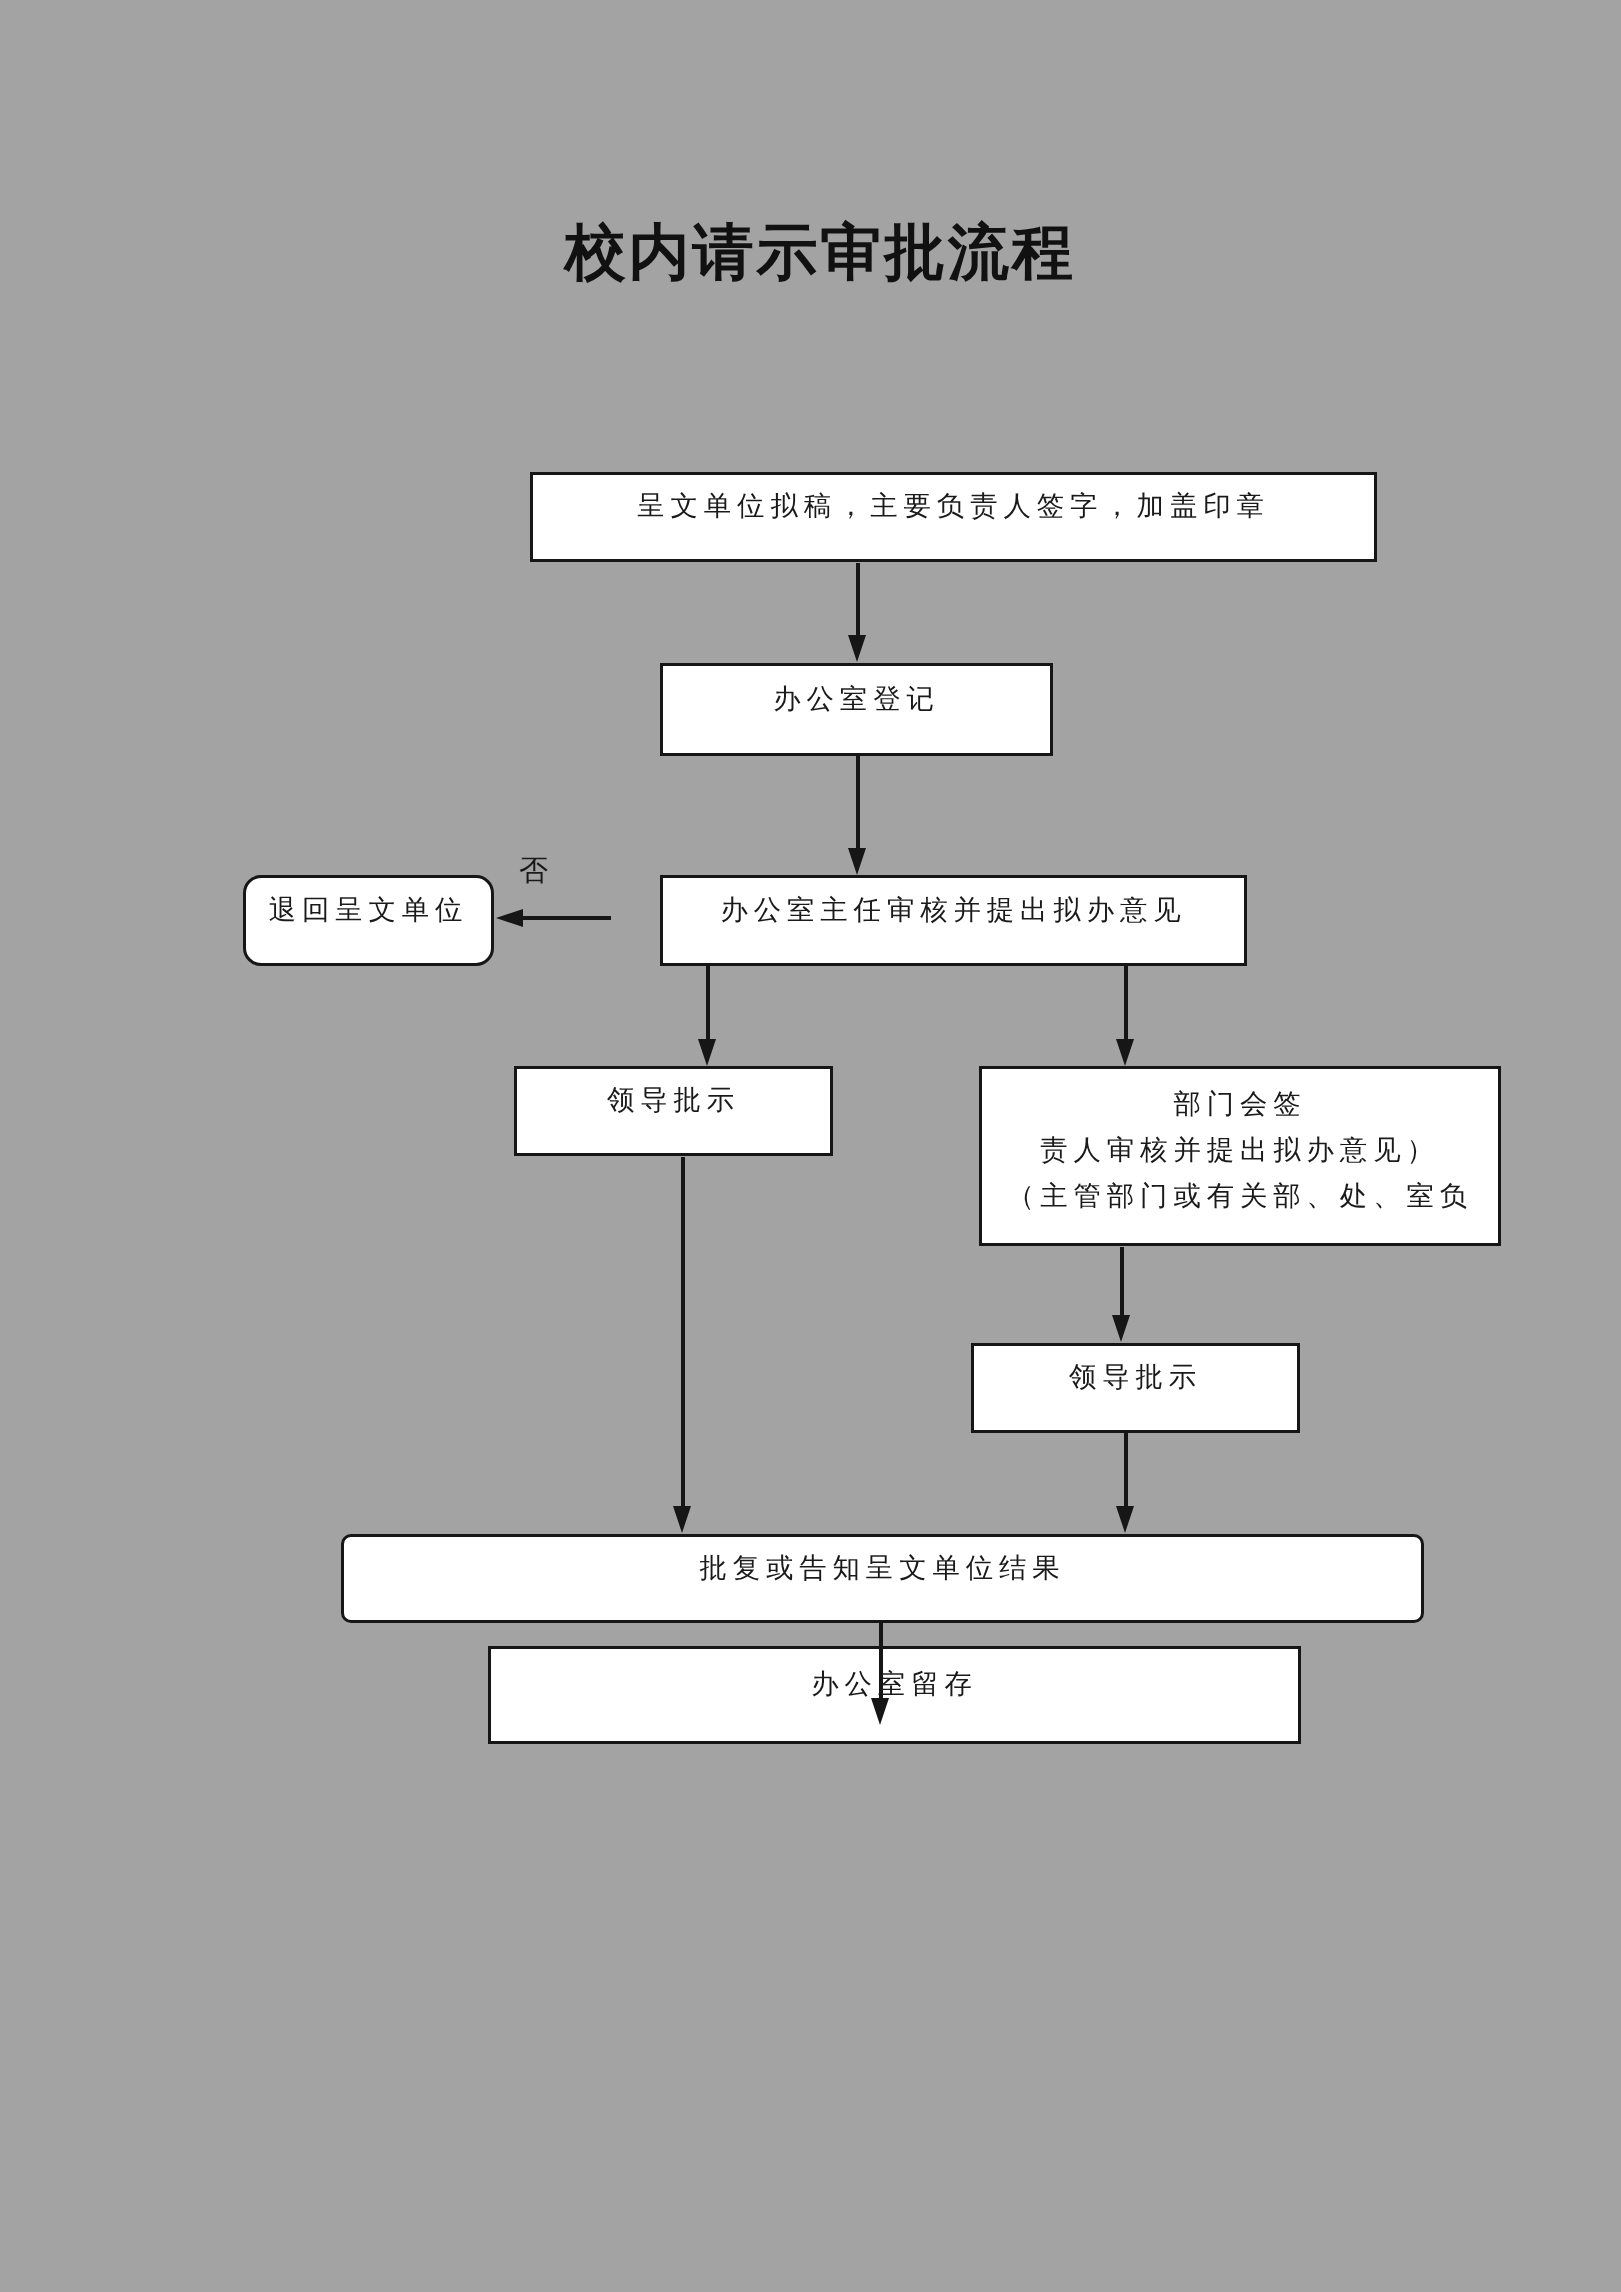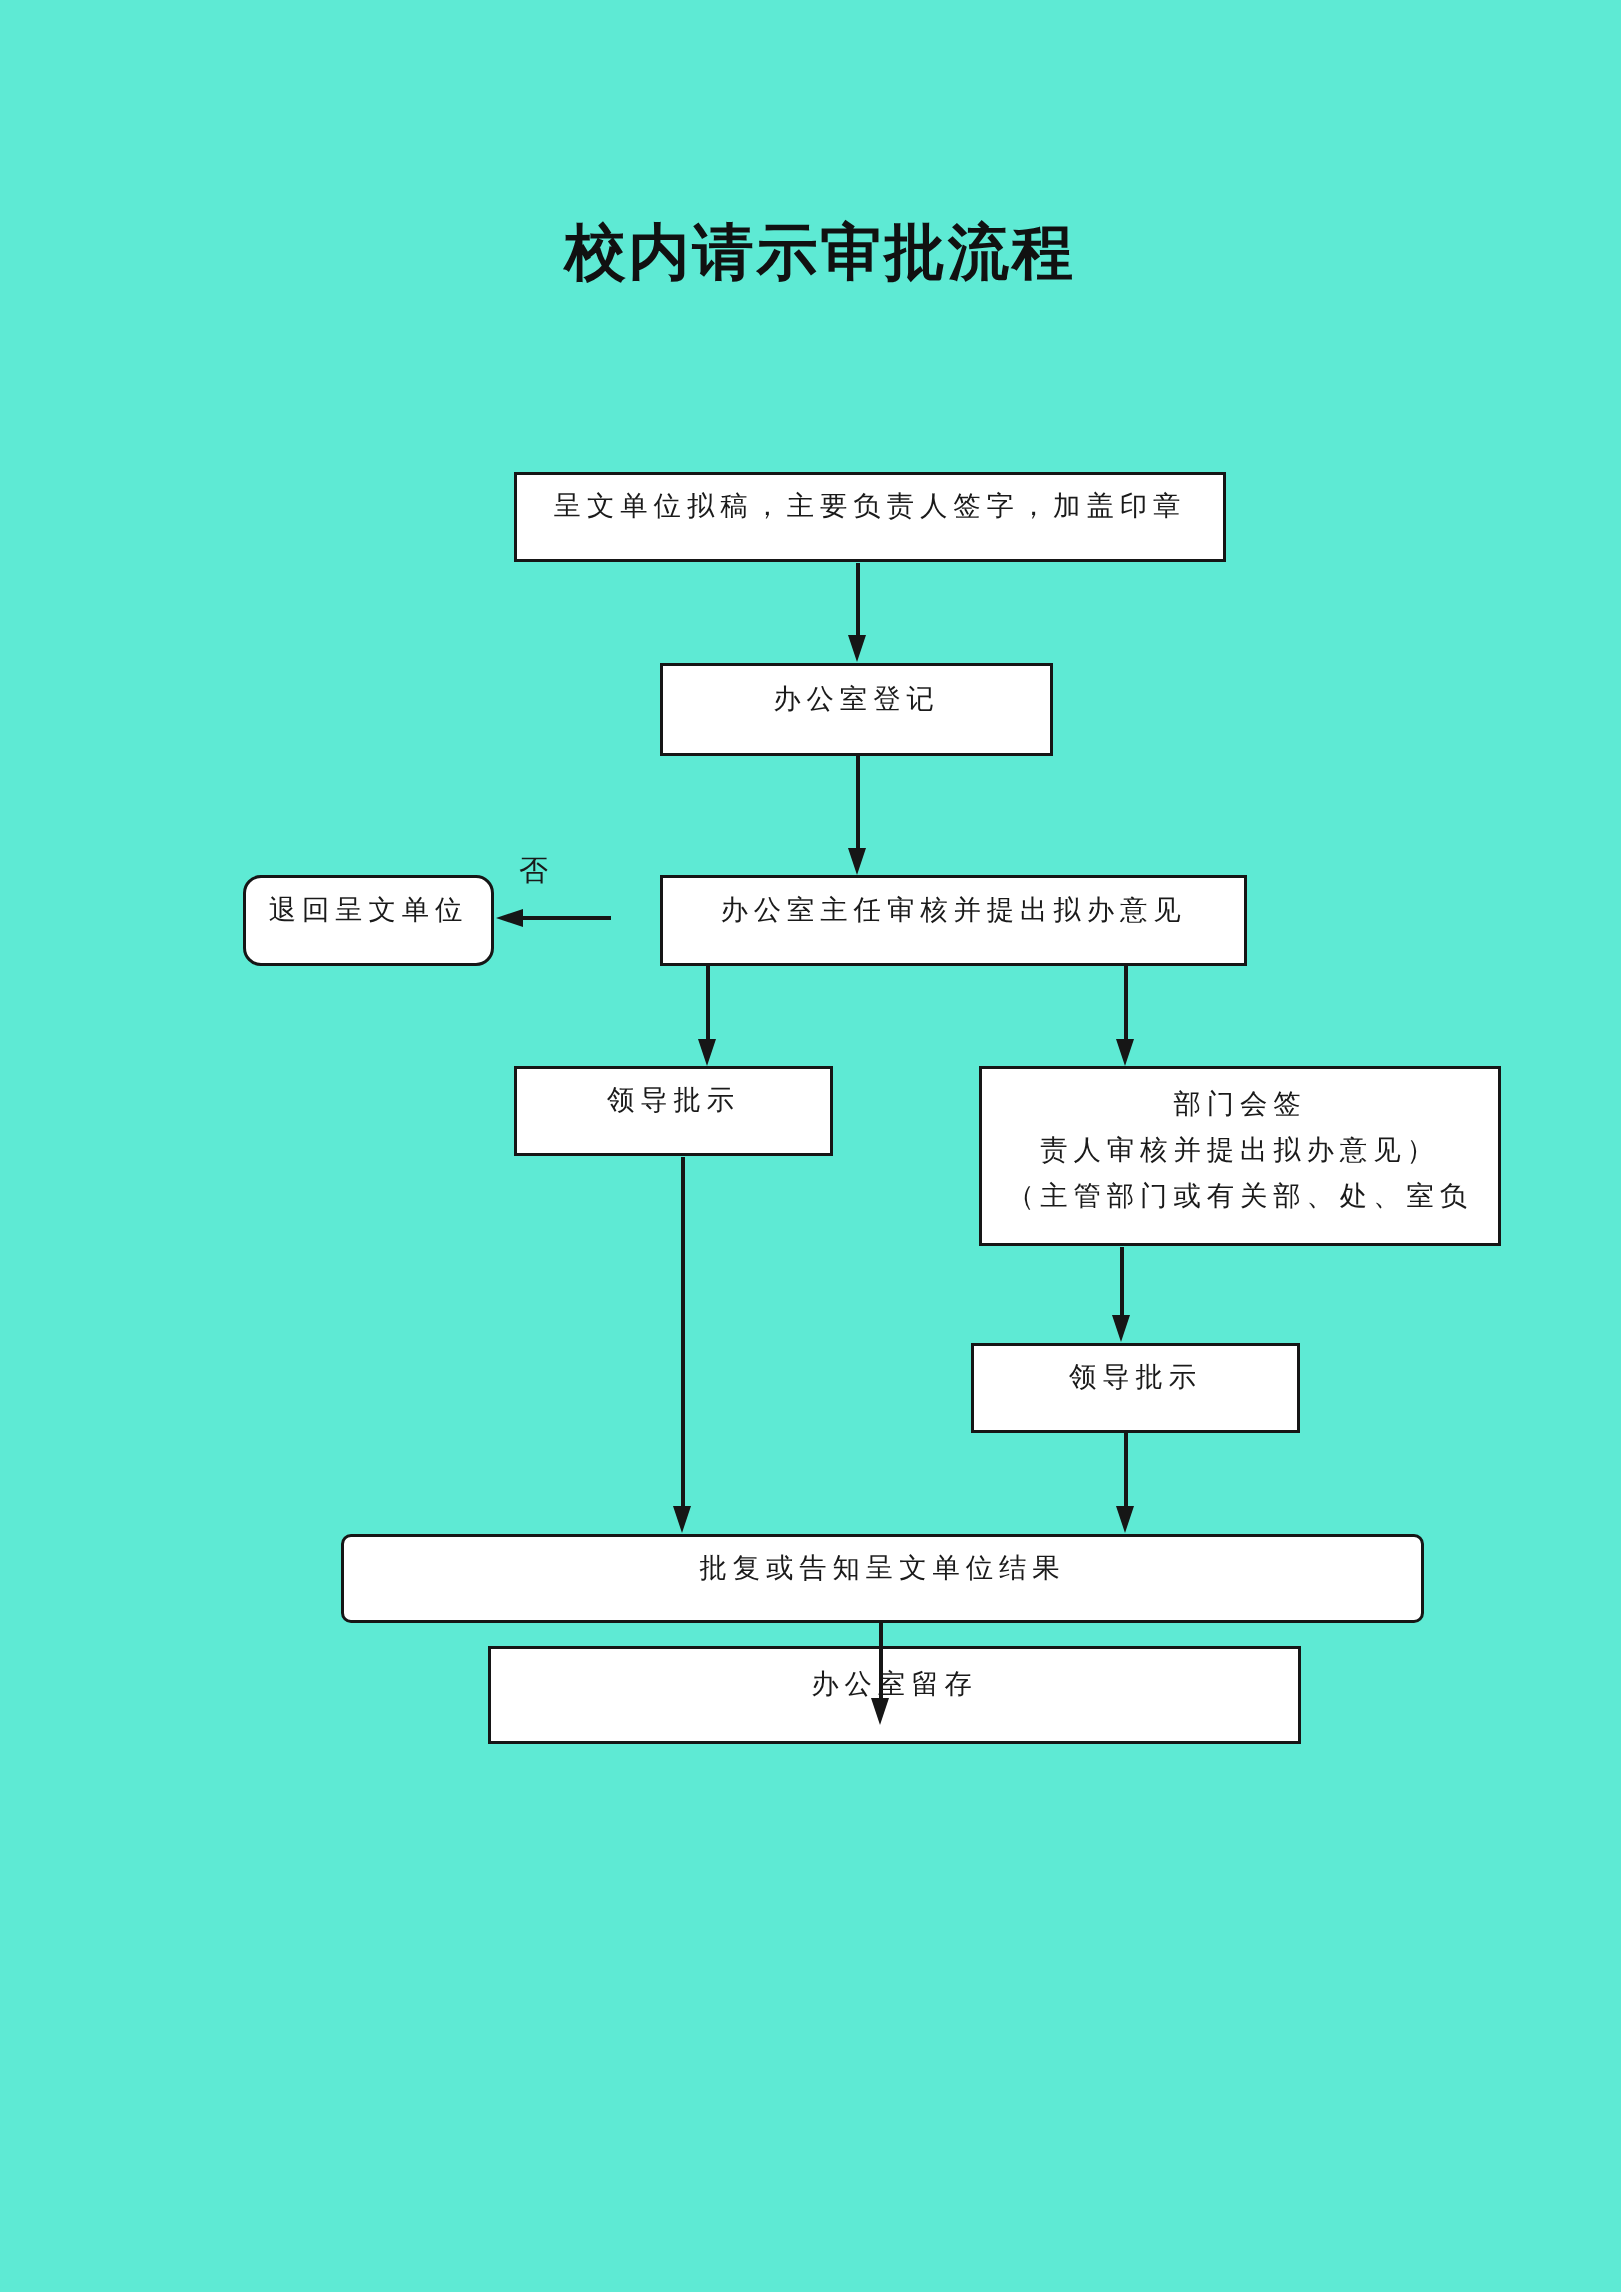--- a/index.html
+++ b/index.html
@@ -8,7 +8,7 @@
     font-family:"Liberation Serif","DejaVu Serif",serif;
     position:relative;color:#161616;
   }
-  .page{position:absolute;left:0;top:0;width:1621px;height:2293px;background:#5eead4;}
+  .page{position:absolute;left:0;top:0;width:1621px;height:2293px;background:#a3a3a3;}
   .doc-title{
     position:absolute;left:9.8px;top:216px;width:1621px;
     text-align:center;font-size:61px;line-height:74px;font-weight:bold;

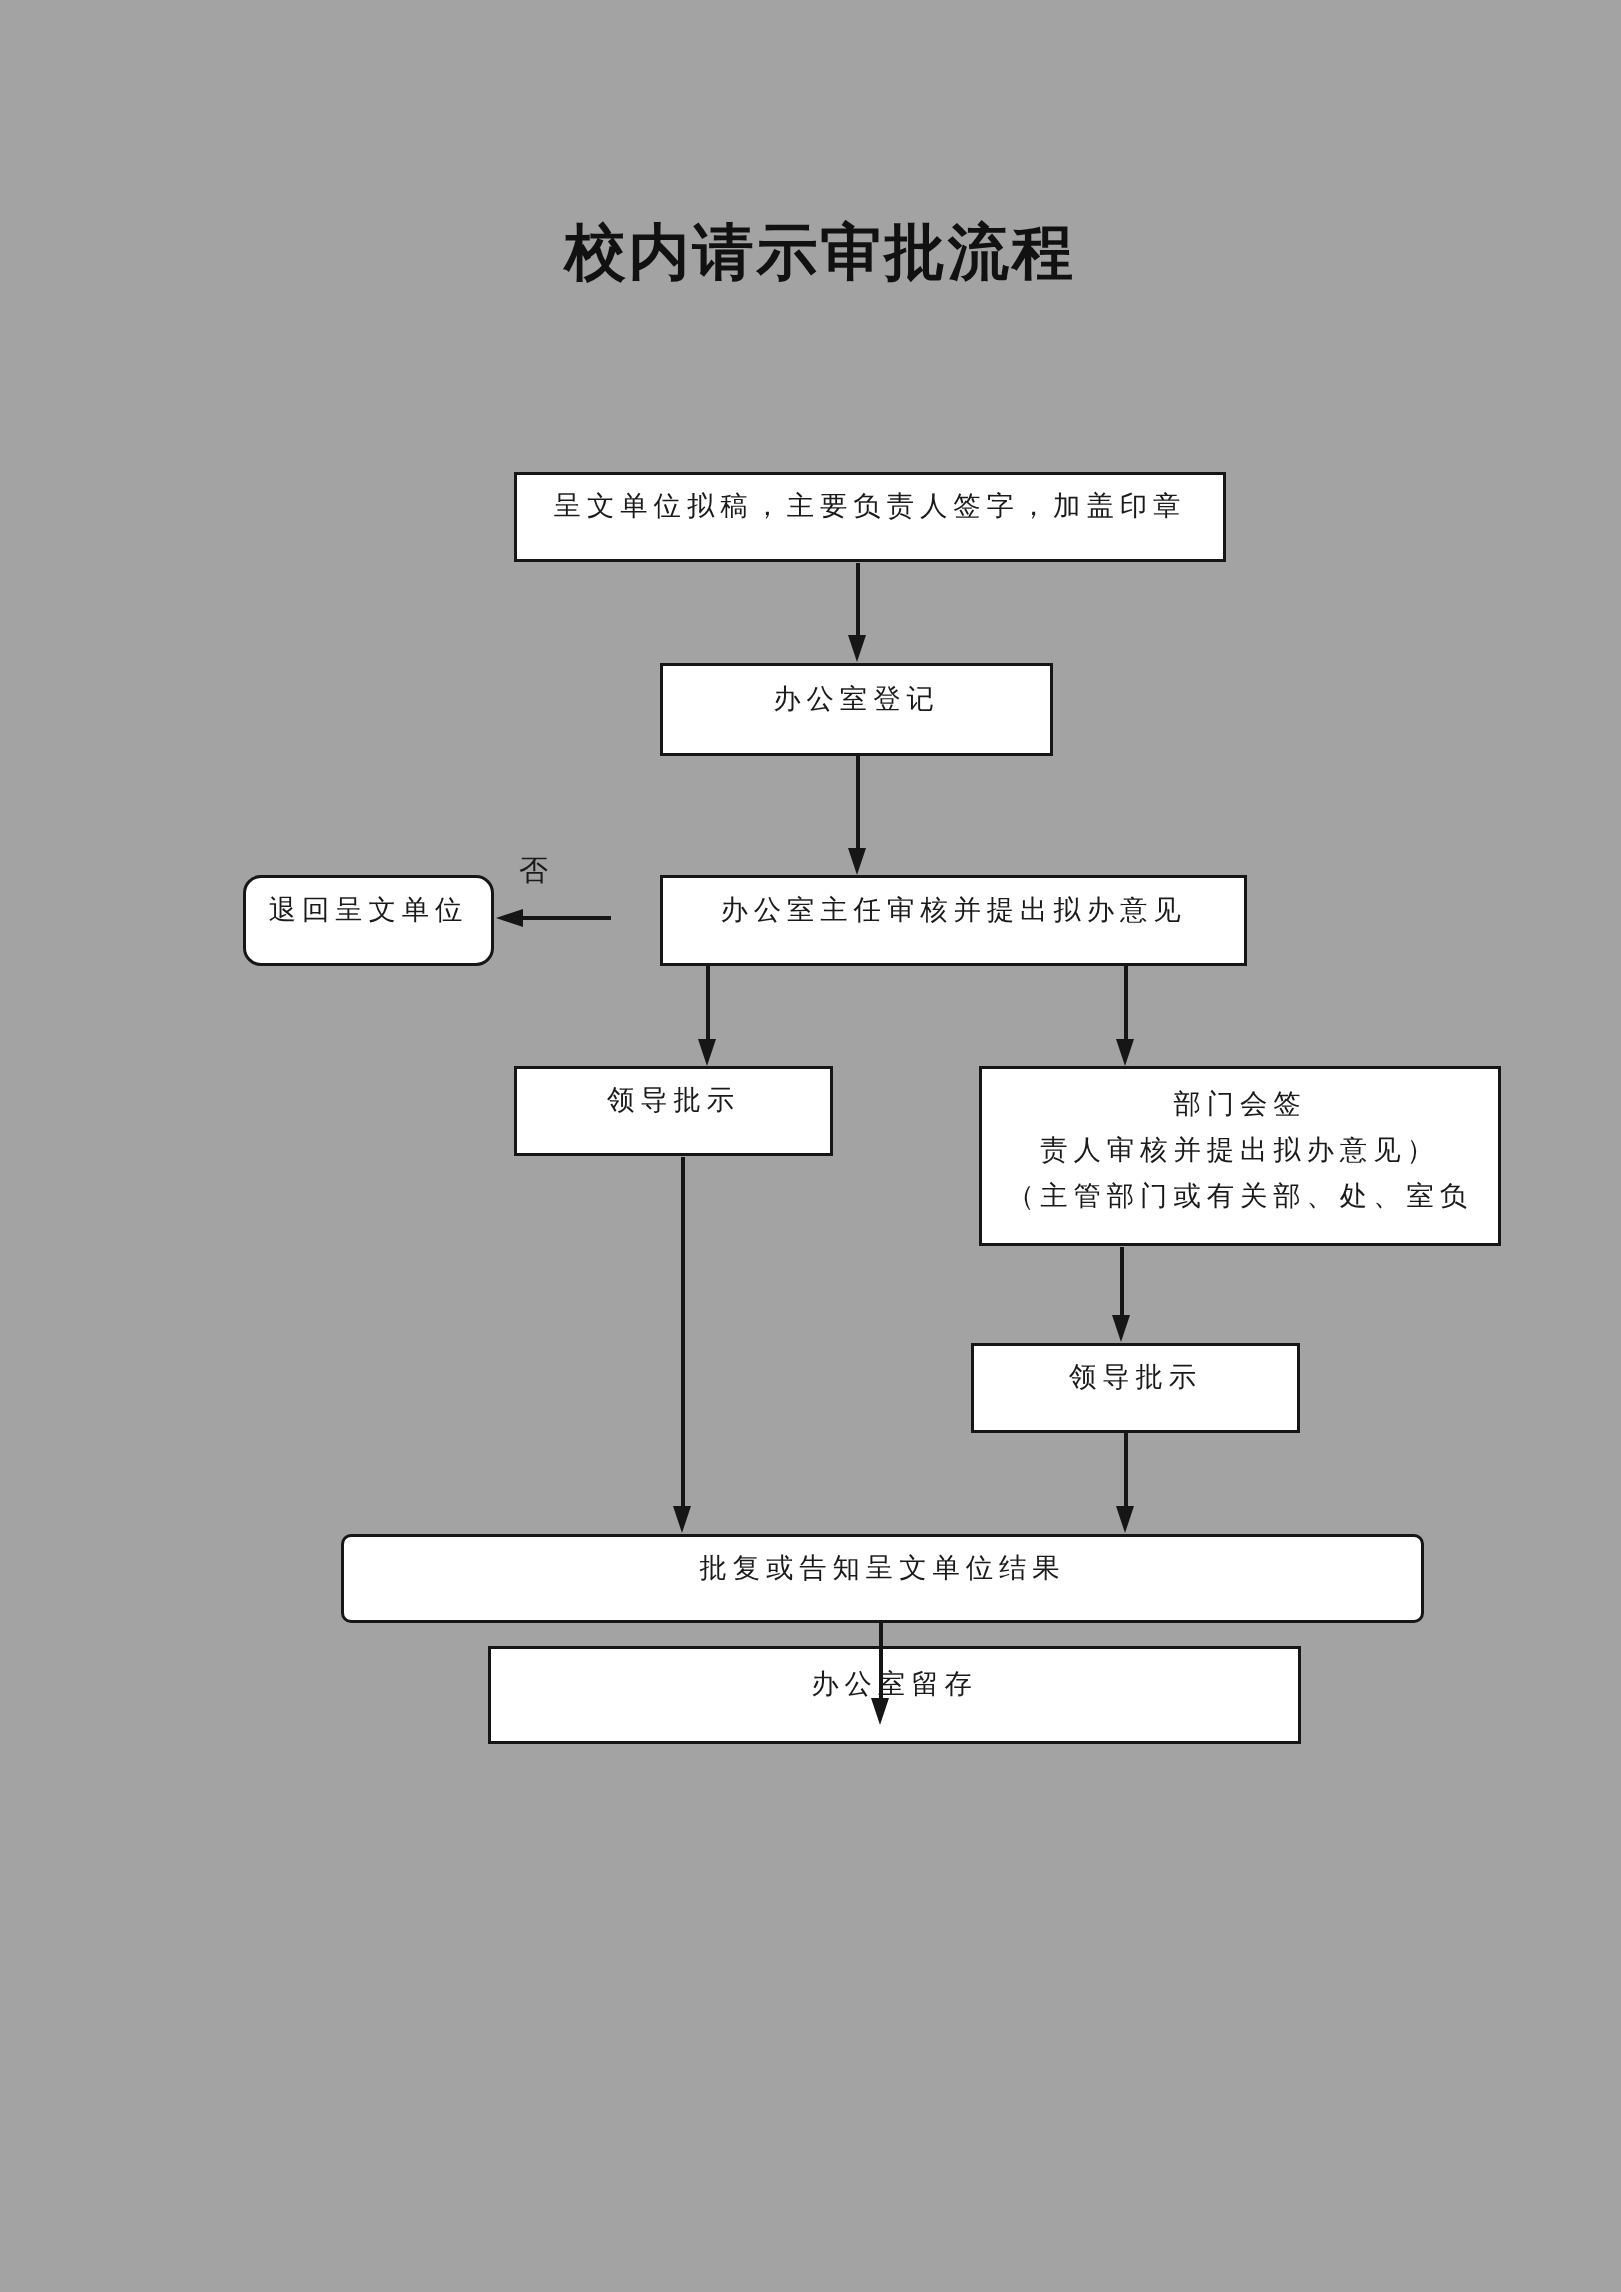--- a/index.html
+++ b/index.html
@@ -46,7 +46,7 @@
 
   <div class="doc-title">校内请示审批流程</div>
 
-  <div class="node" style="left:514px;top:472px;width:712px;height:90px;">
+  <div class="node" style="left:530px;top:472px;width:847px;height:90px;">
     <span>呈文单位拟稿，主要负责人签字，加盖印章</span>
   </div>
 

